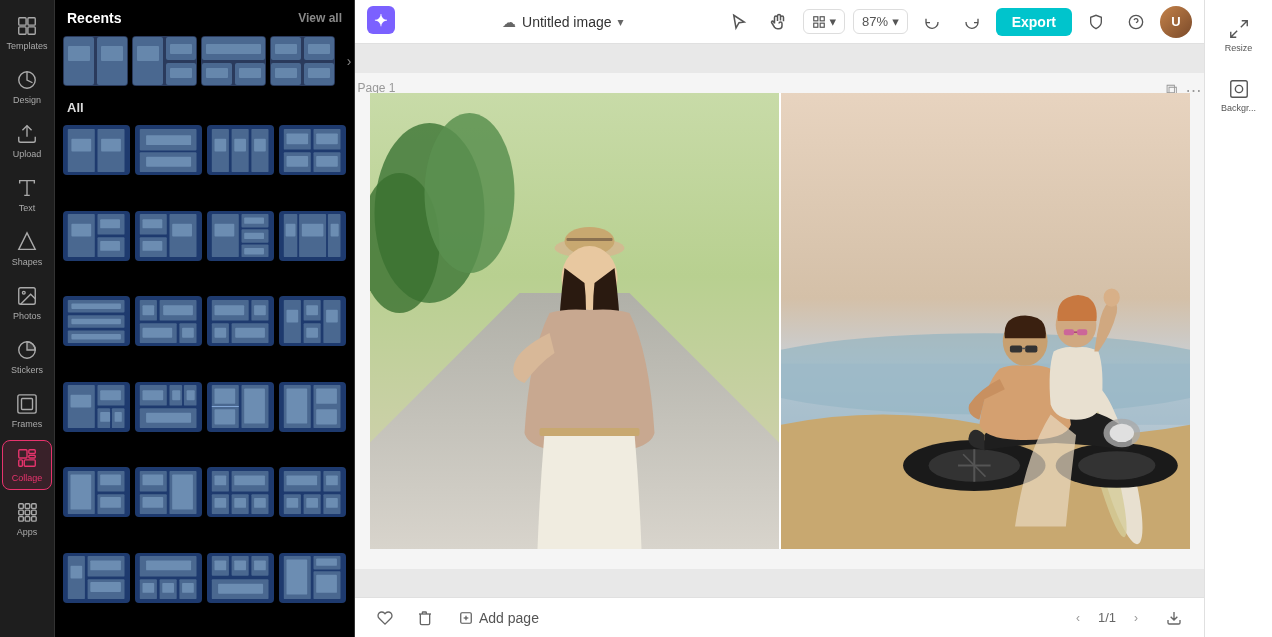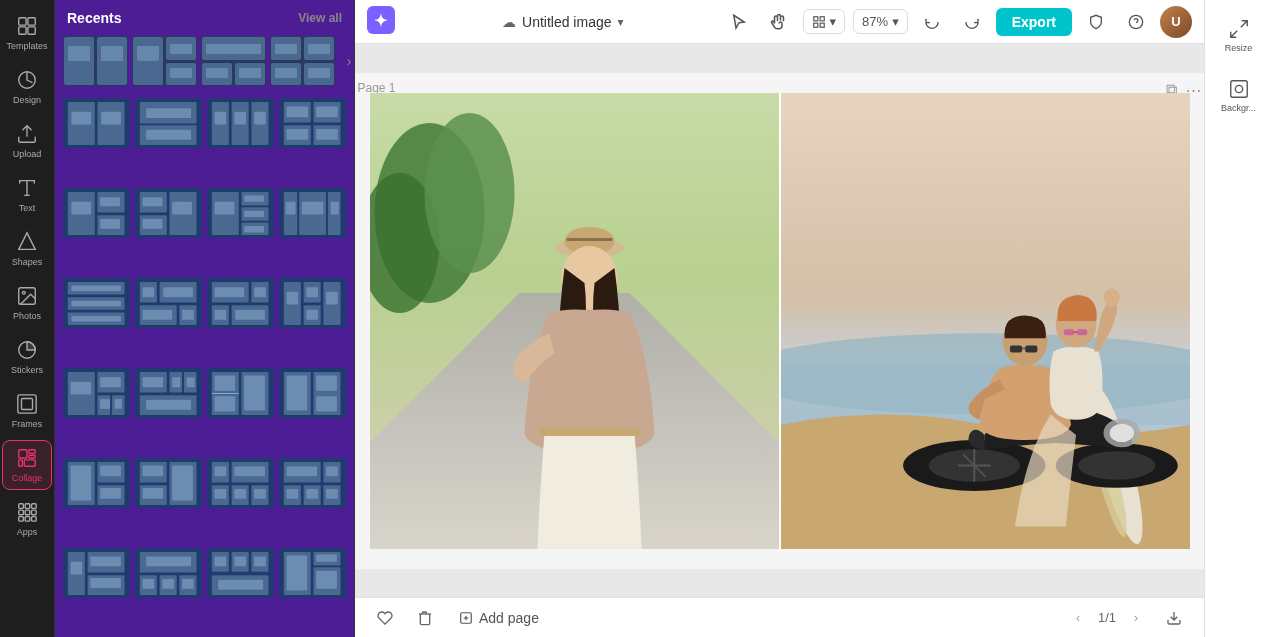--- a/index.html
+++ b/index.html
@@ -38,7 +38,7 @@
     
     .collage-panel {
       width: 300px;
-      background: #4c1d95;
+      background: #000000;
       display: flex;
       flex-direction: column;
       overflow: hidden;

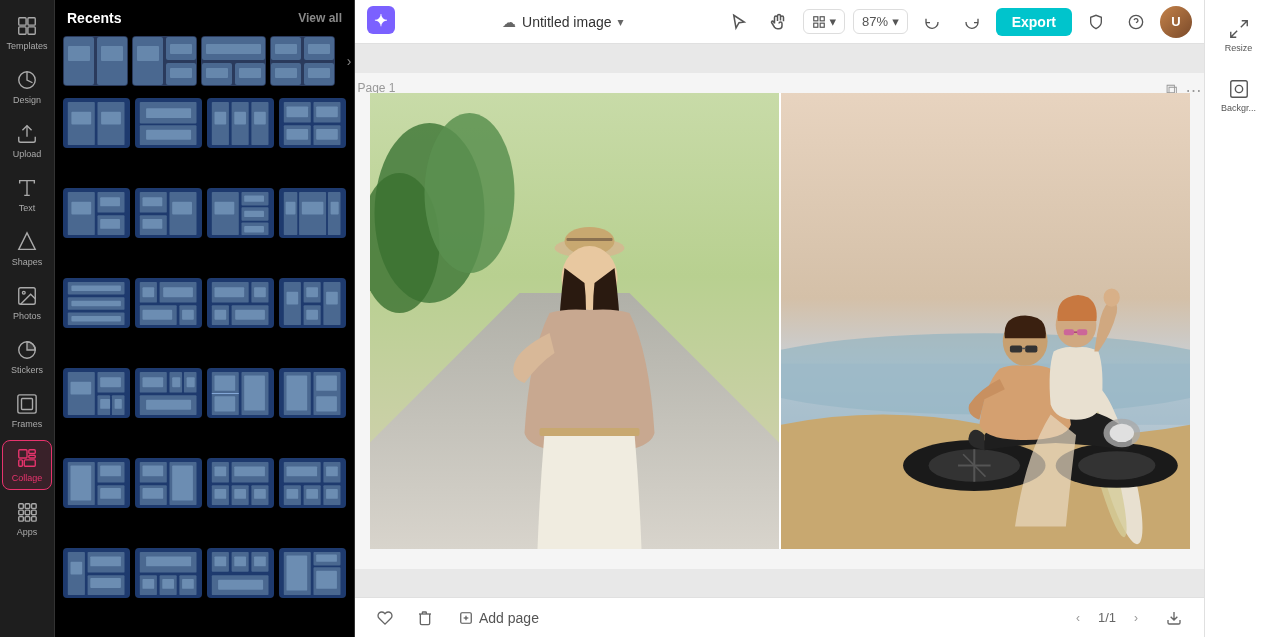--- a/index.html
+++ b/index.html
@@ -541,6 +541,7 @@
     <div class="scroll-arrow">›</div>
   </div>
 
+  <div class="all-section-label">All</div>
 
   <div class="templates-grid">
 

